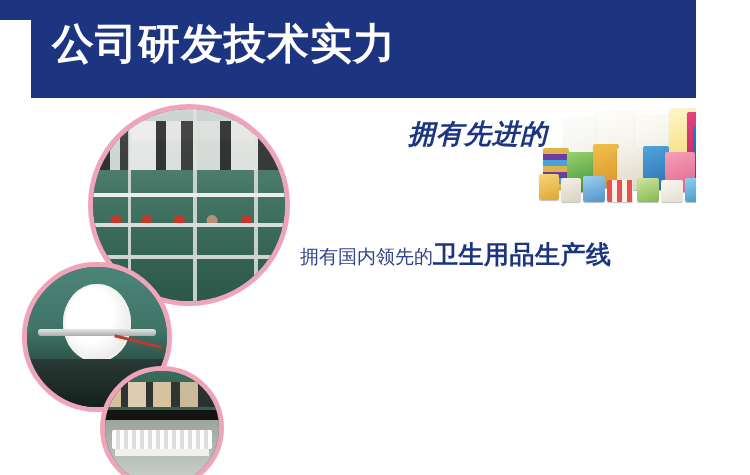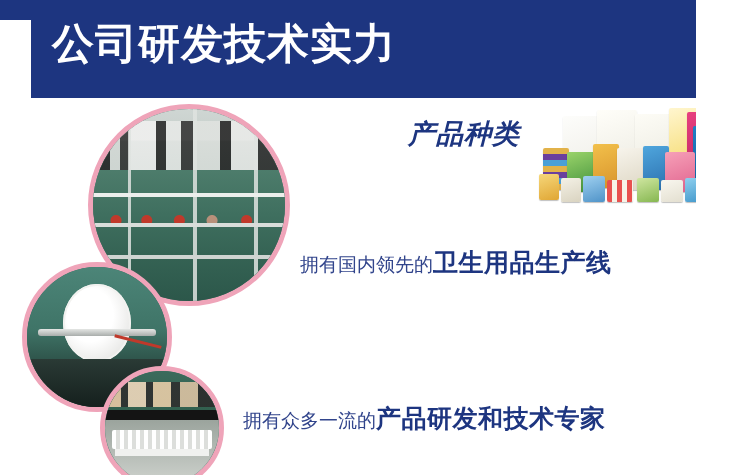--- a/index.html
+++ b/index.html
@@ -289,7 +289,7 @@
     </div>
   </div>
 
-  <div class="section-label">产品种类</div>
+  <div class="section-label">拥有先进的</div>
 
   <div class="product-collage">
 

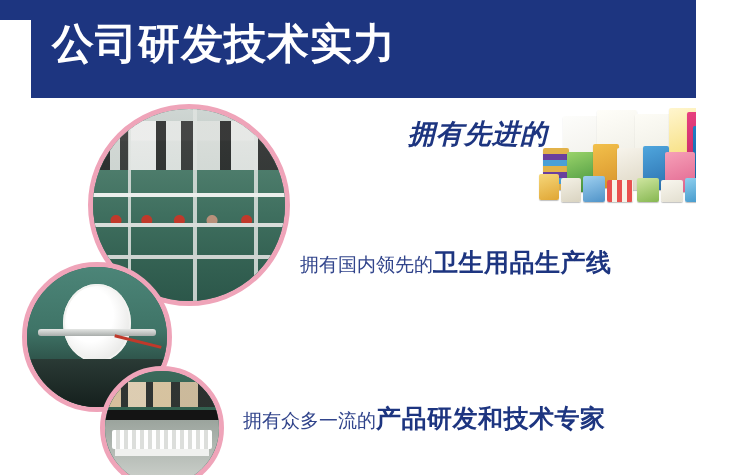--- a/index.html
+++ b/index.html
@@ -251,7 +251,7 @@
     vertical-align: baseline;
     letter-spacing: .5px;
   }
-  #bullet-1 { left: 300px; top: 246px; }
+  #bullet-1 { left: 300px; top: 238px; }
   #bullet-2 { left: 213px; top: 327px; }
   #bullet-3 { left: 243px; top: 402px; }
 </style>

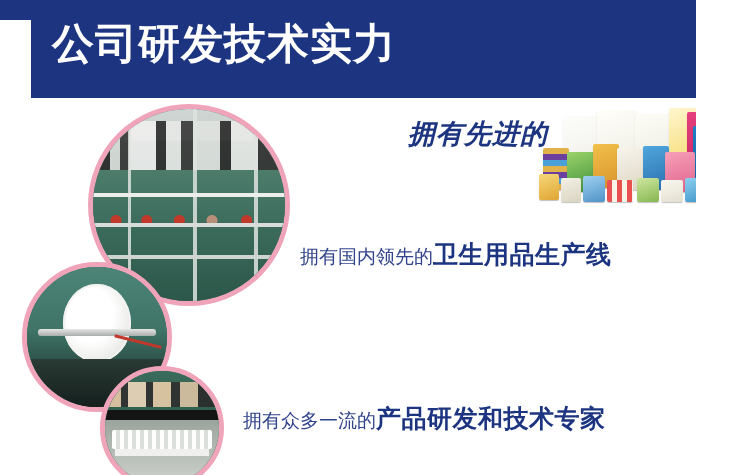--- a/index.html
+++ b/index.html
@@ -324,9 +324,6 @@
   </div>
 
 
-  <div class="bullet-line" id="bullet-3">
-    <span class="lead">拥有众多一流的</span><span class="emph">产品研发和技术专家</span>
-  </div>
 
 </div>
 

